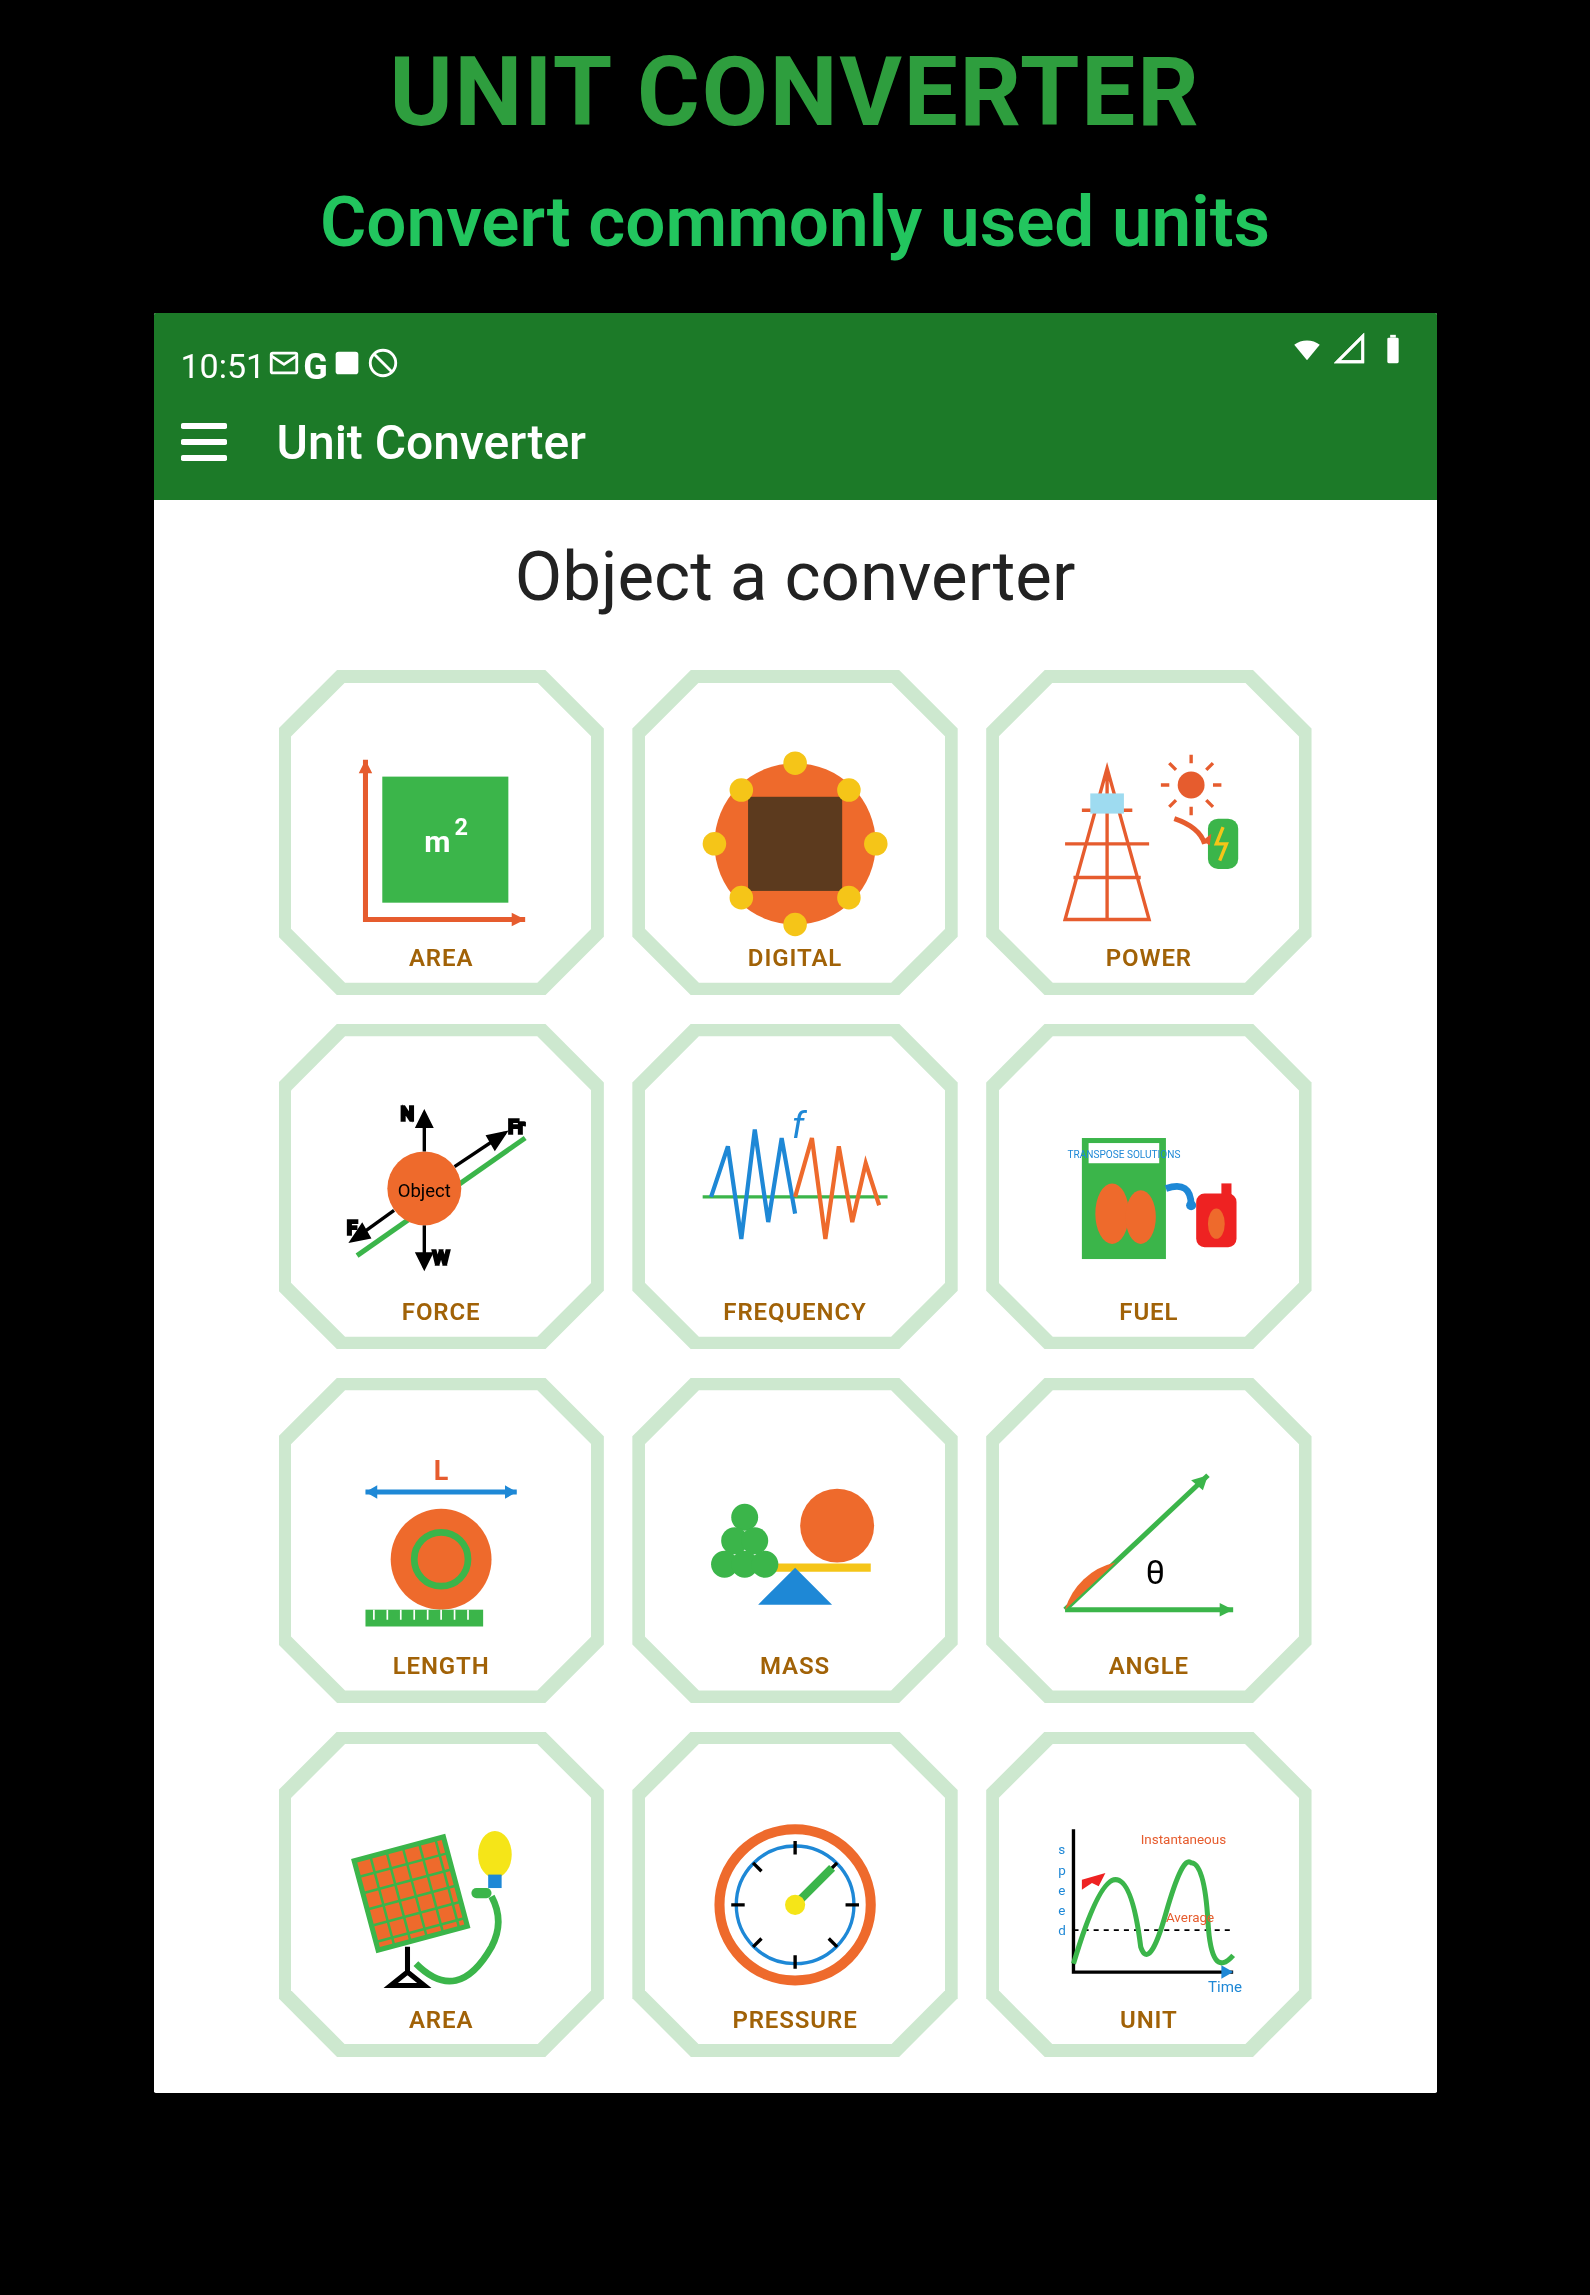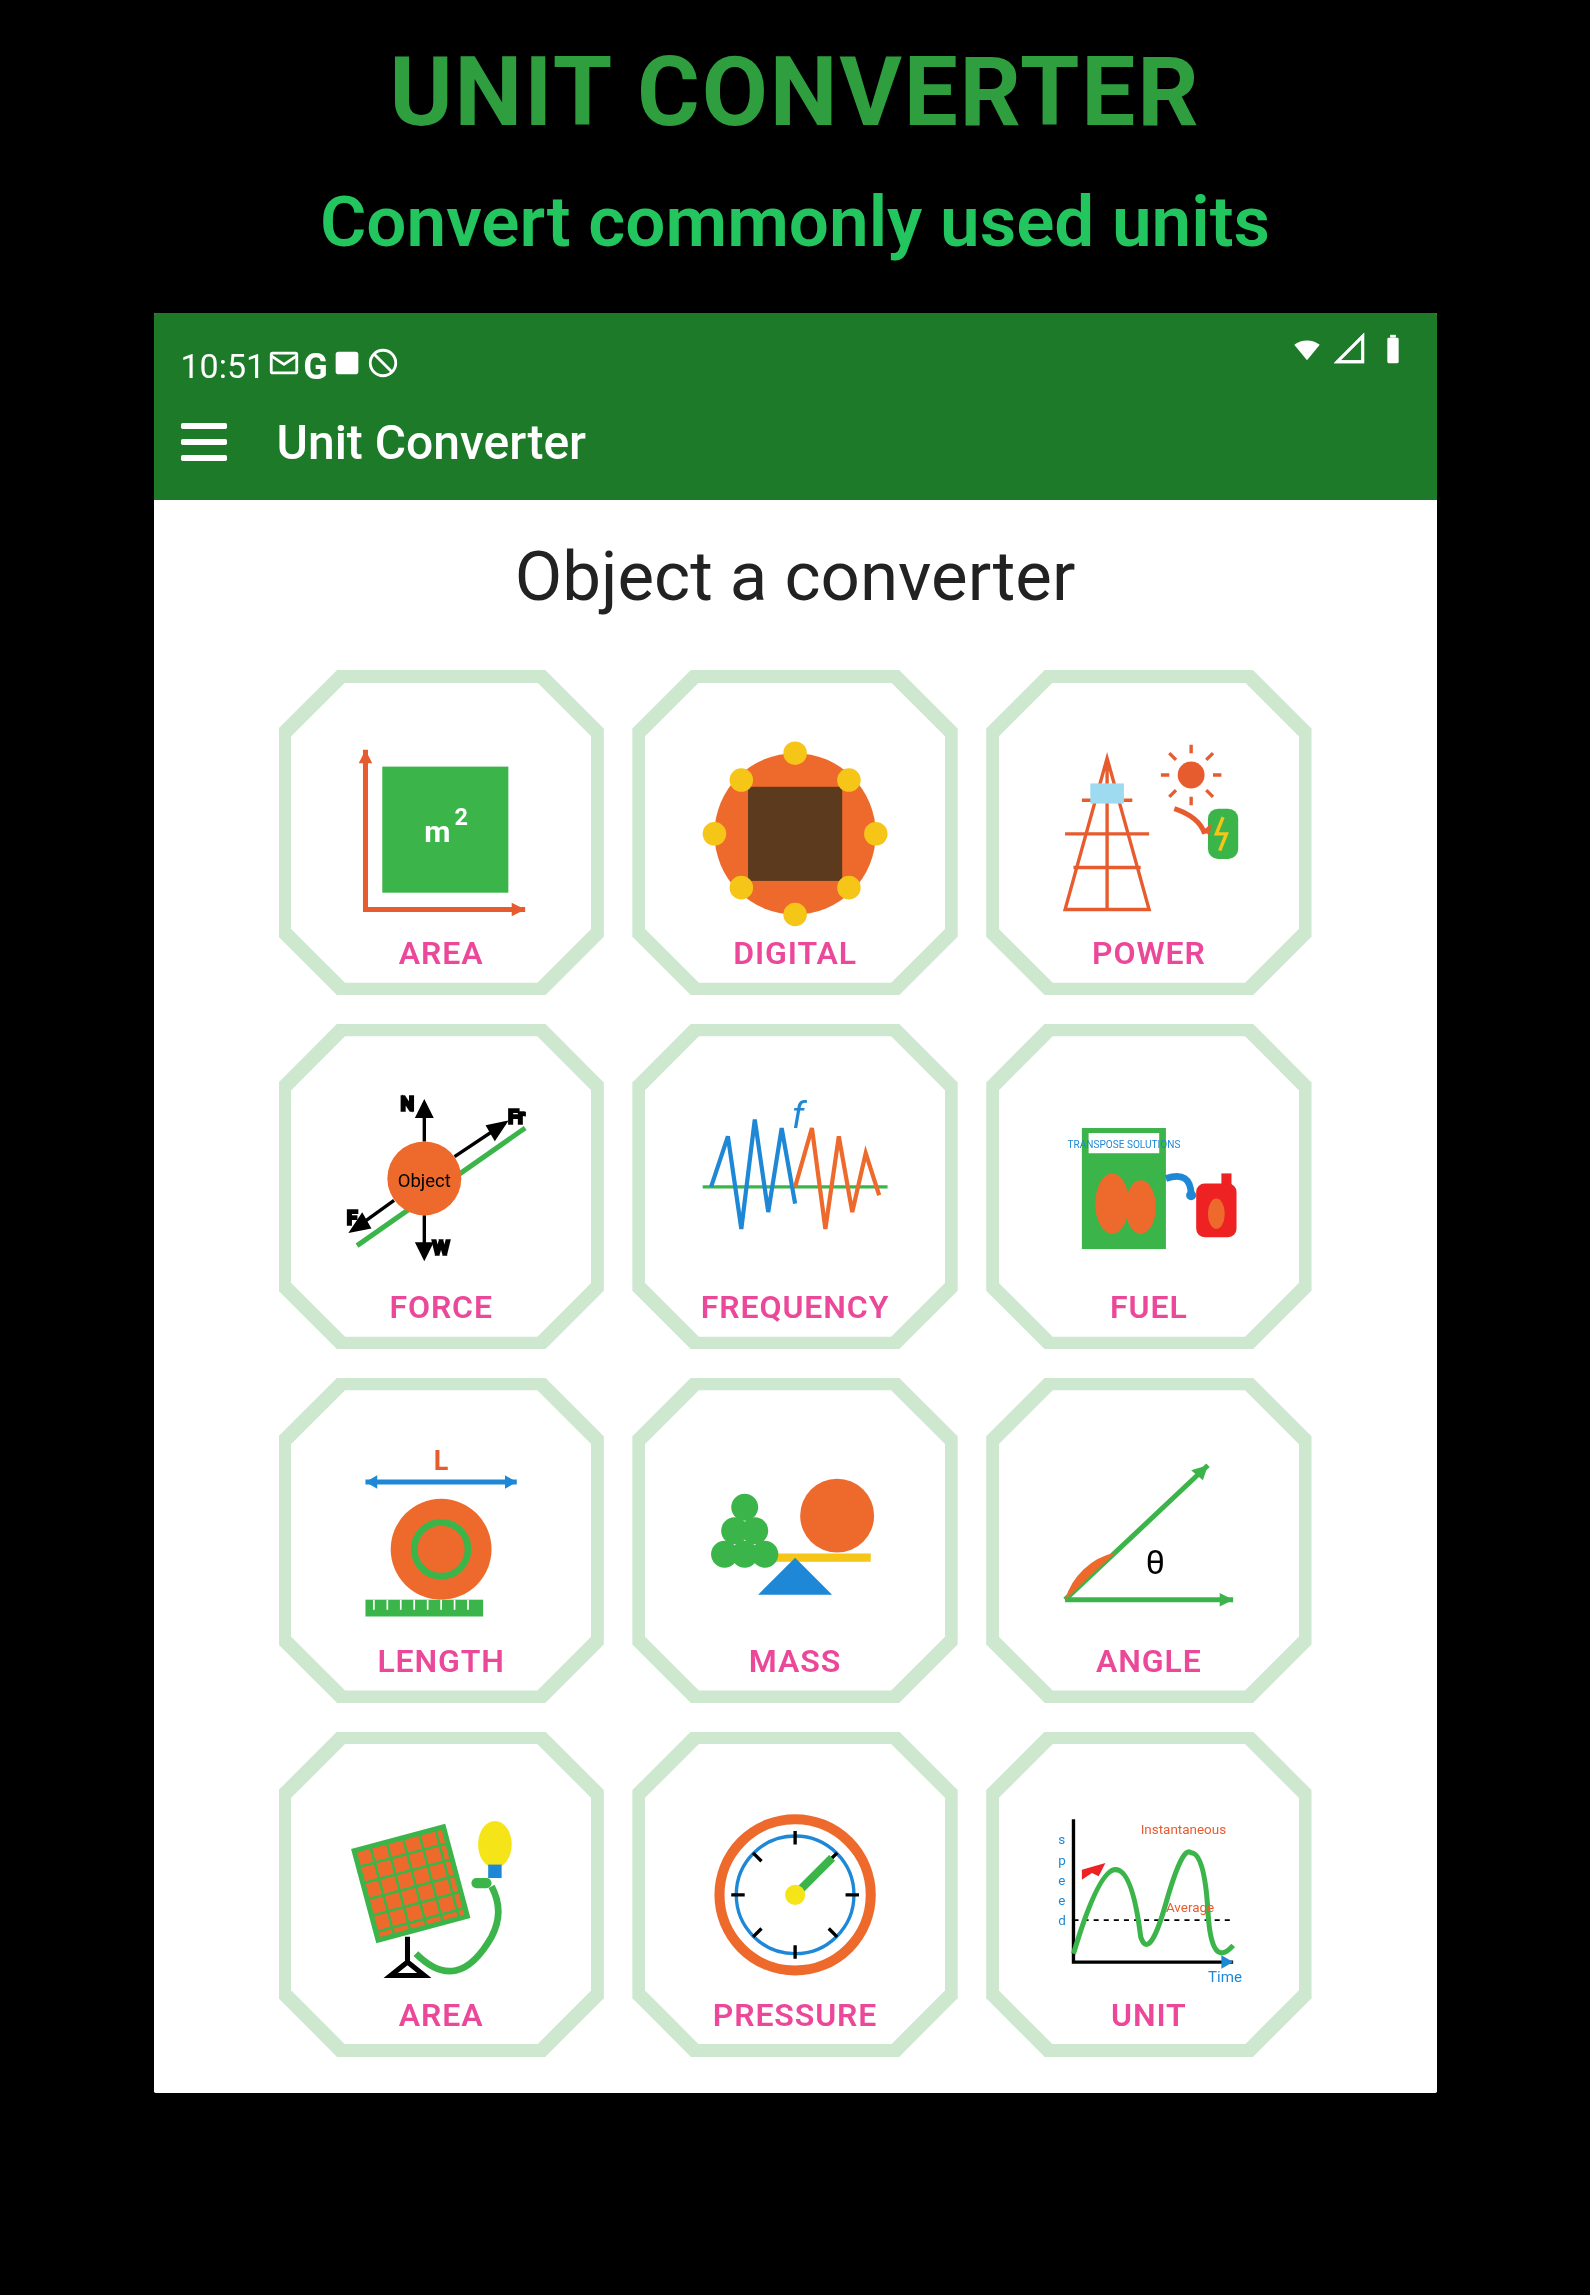--- a/index.html
+++ b/index.html
@@ -109,9 +109,9 @@
 .tile-label {
   position: relative;
   z-index: 2;
-  font-size: 32px;
+  font-size: 24px;
   font-weight: 600;
-  color: #ec4899;
+  color: #a16207;
   letter-spacing: 0.9px;
   padding-bottom: 23px;
 }

